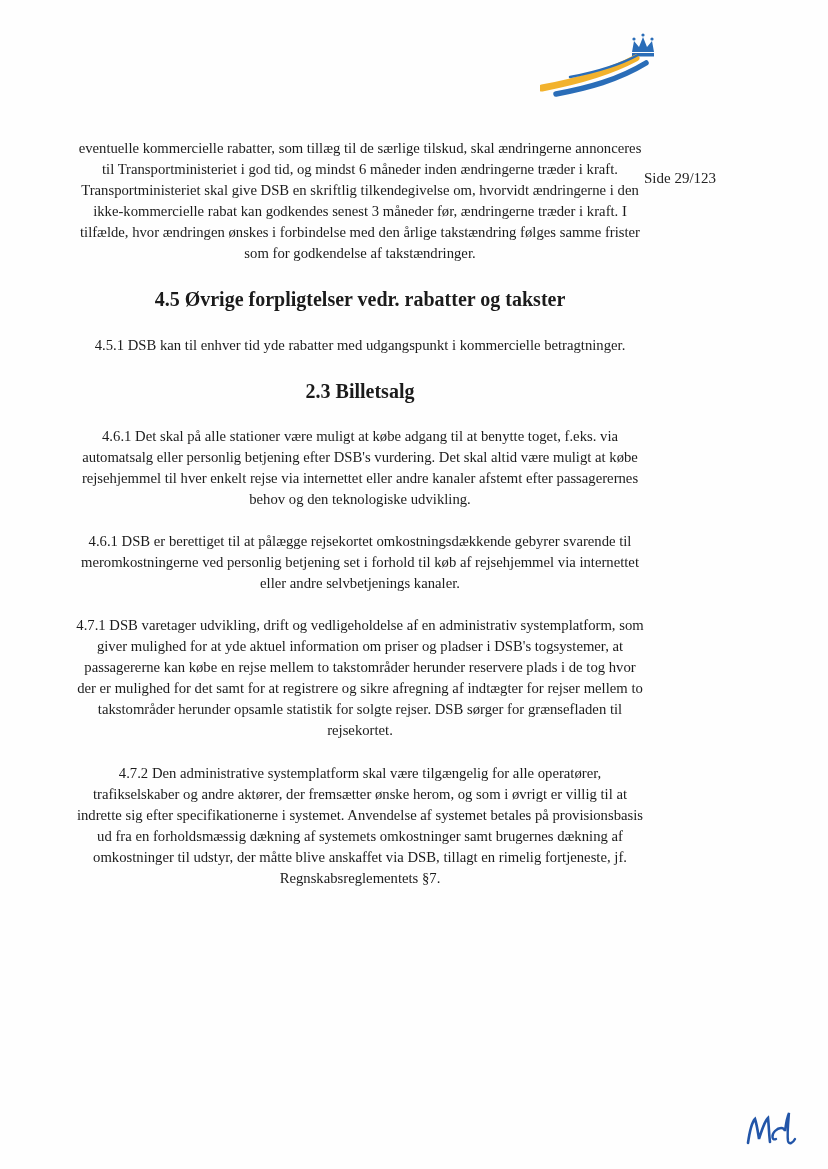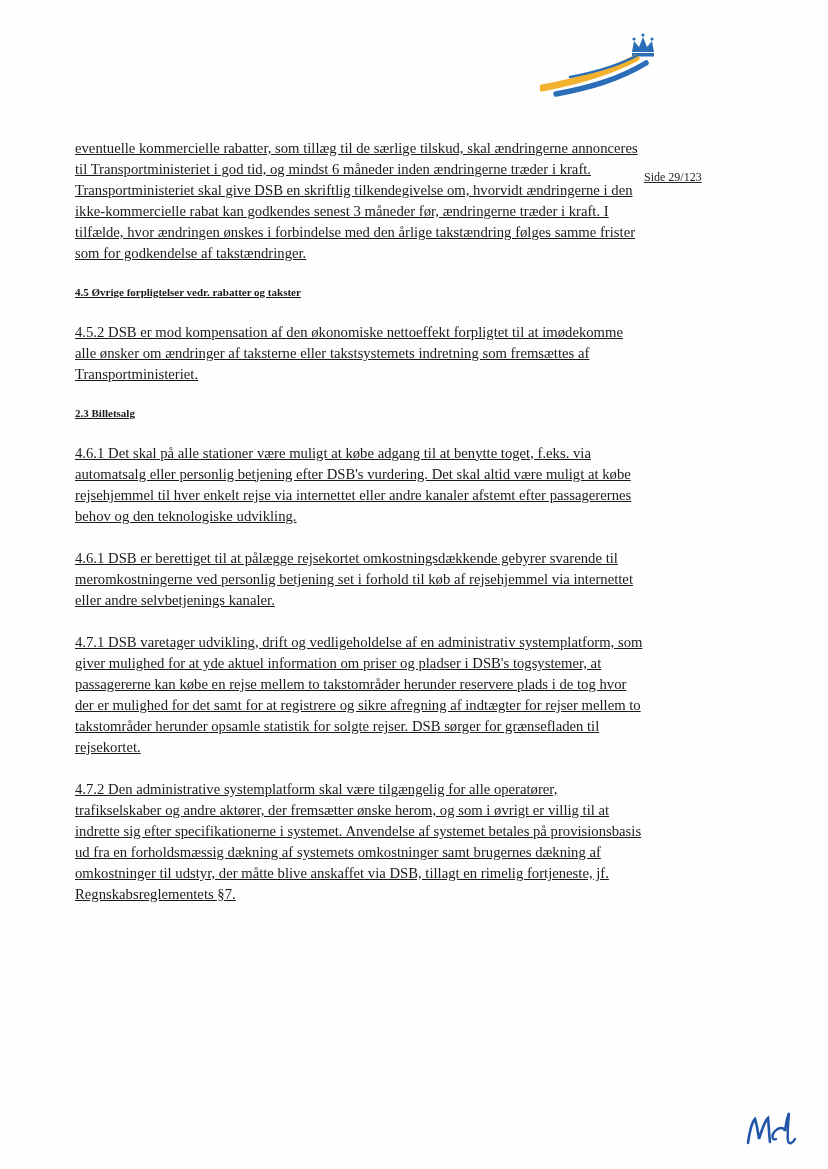--- a/index.html
+++ b/index.html
@@ -40,8 +40,7 @@
     width: 570px;
     font-size: 14.7px;
     line-height: 1.43;
-    text-align: left;
-    text-decoration: underline;
+    text-align: center;
   }
   .body-text p {
     margin: 0 0 21px 0;

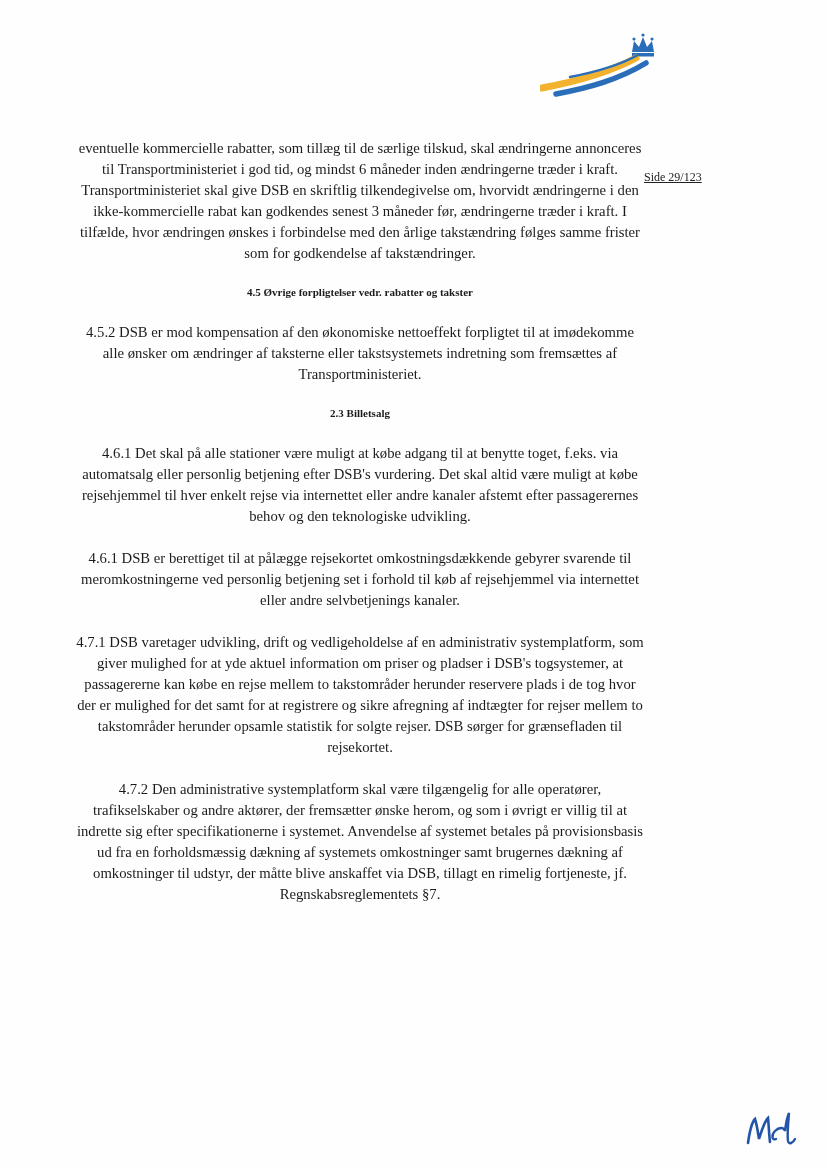--- a/index.html
+++ b/index.html
@@ -28,10 +28,9 @@
     position: absolute;
     left: 644px;
     top: 170px;
-    font-size: 12px;
+    font-size: 15px;
     color: #222;
     white-space: nowrap;
-    text-decoration: underline;
   }
   .body-text {
     position: absolute;

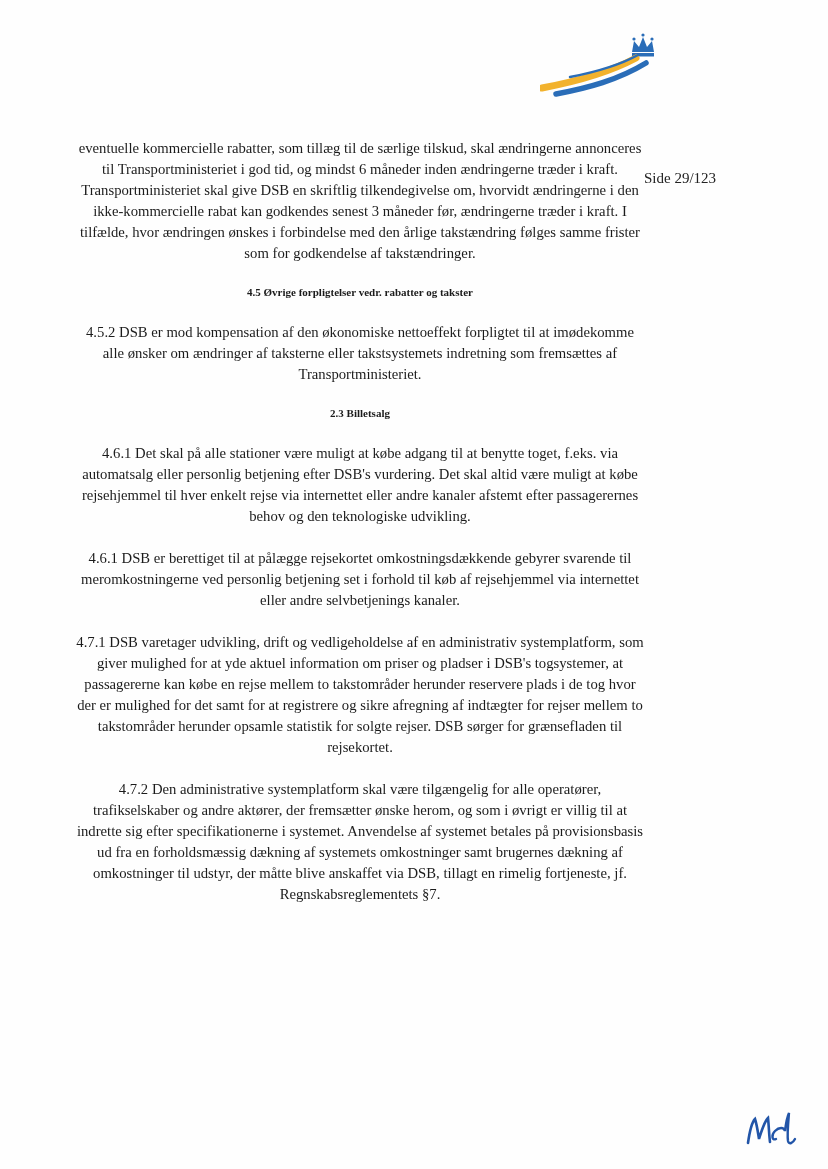--- a/index.html
+++ b/index.html
@@ -45,7 +45,7 @@
     margin: 0 0 21px 0;
   }
   .body-text h2 {
-    font-size: 11px;
+    font-size: 20px;
     font-weight: bold;
     margin: 4px 0 21px 0;
   }

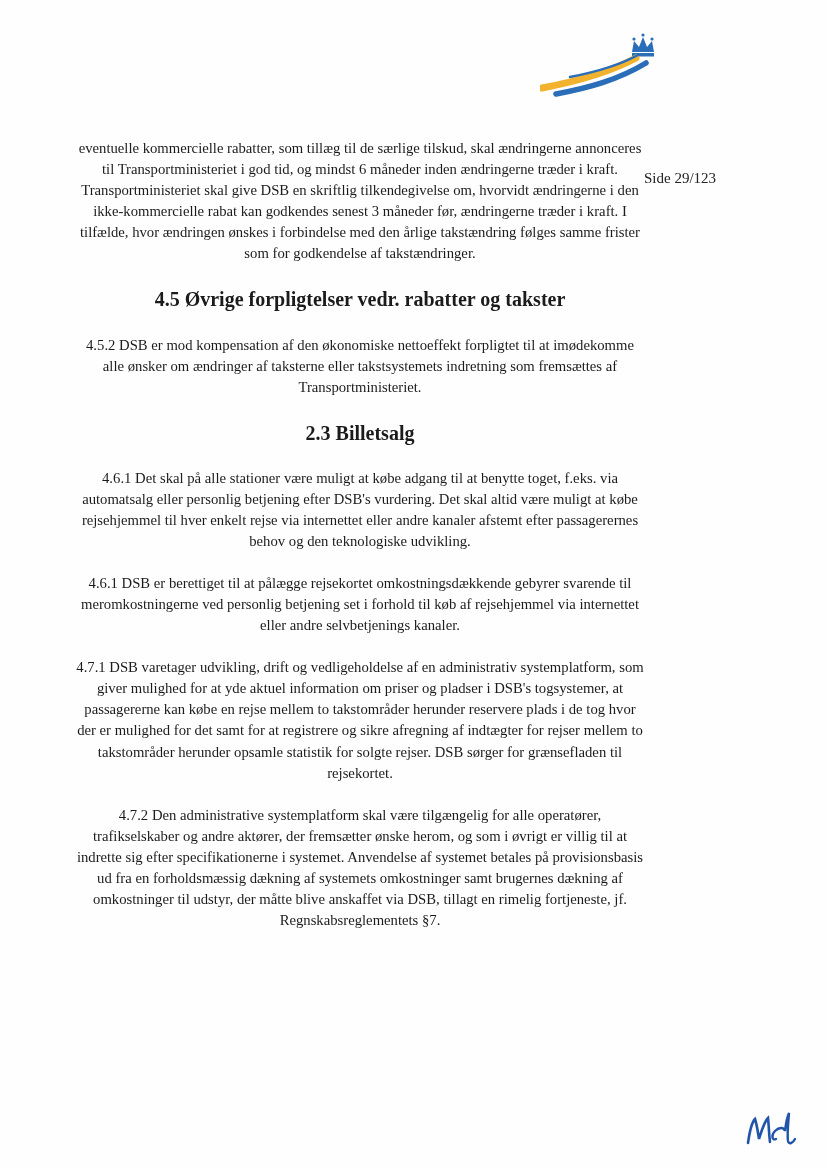--- a/index.html
+++ b/index.html
@@ -86,6 +86,7 @@
 
     <h2>4.5 Øvrige forpligtelser vedr. rabatter og takster</h2>
 
+    <p>4.5.1 DSB kan til enhver tid yde rabatter med udgangspunkt i kommercielle betragtninger.</p>
 
     <p>4.5.2 DSB er mod kompensation af den økonomiske nettoeffekt forpligtet til at imødekomme alle ønsker om ændringer af taksterne eller takstsystemets indretning som fremsættes af Transportministeriet.</p>
 

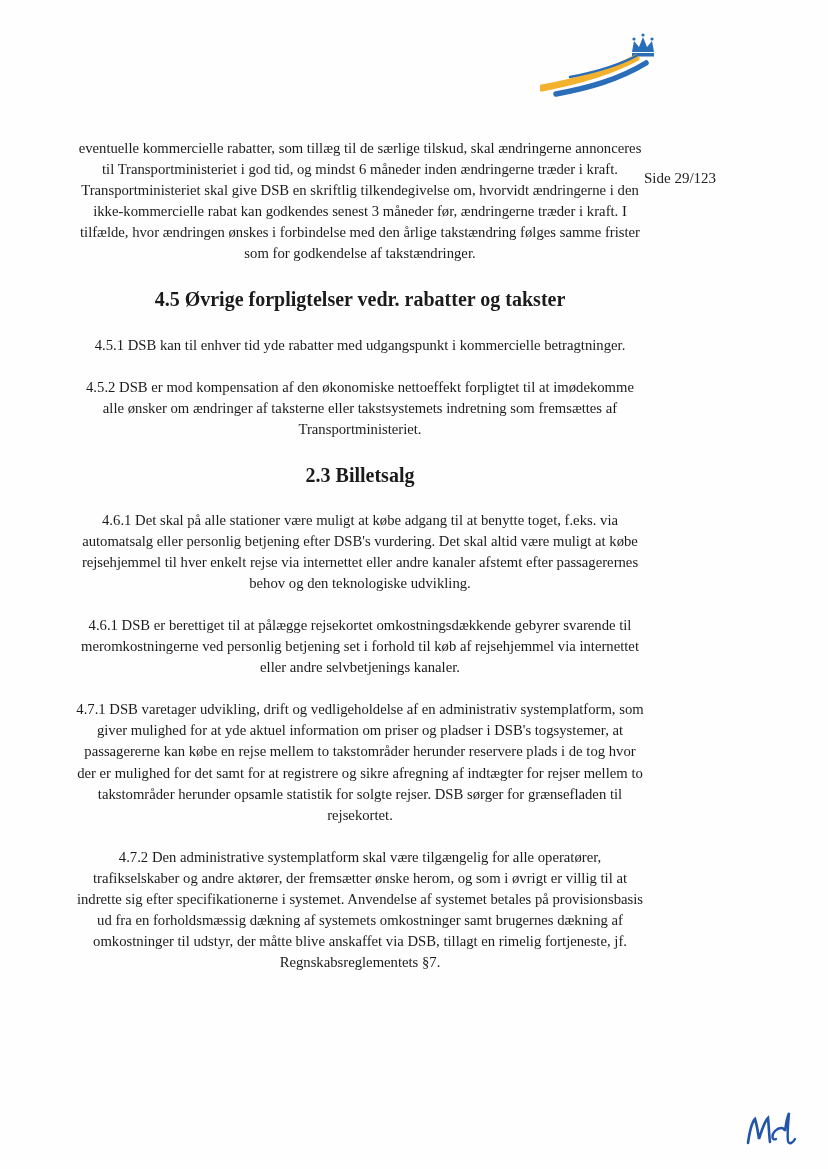--- a/index.html
+++ b/index.html
@@ -88,7 +88,6 @@
 
     <p>4.5.1 DSB kan til enhver tid yde rabatter med udgangspunkt i kommercielle betragtninger.</p>
 
-    <p>4.5.2 DSB er mod kompensation af den økonomiske nettoeffekt forpligtet til at imødekomme alle ønsker om ændringer af taksterne eller takstsystemets indretning som fremsættes af Transportministeriet.</p>
 
     <h2>2.3 Billetsalg</h2>
 

